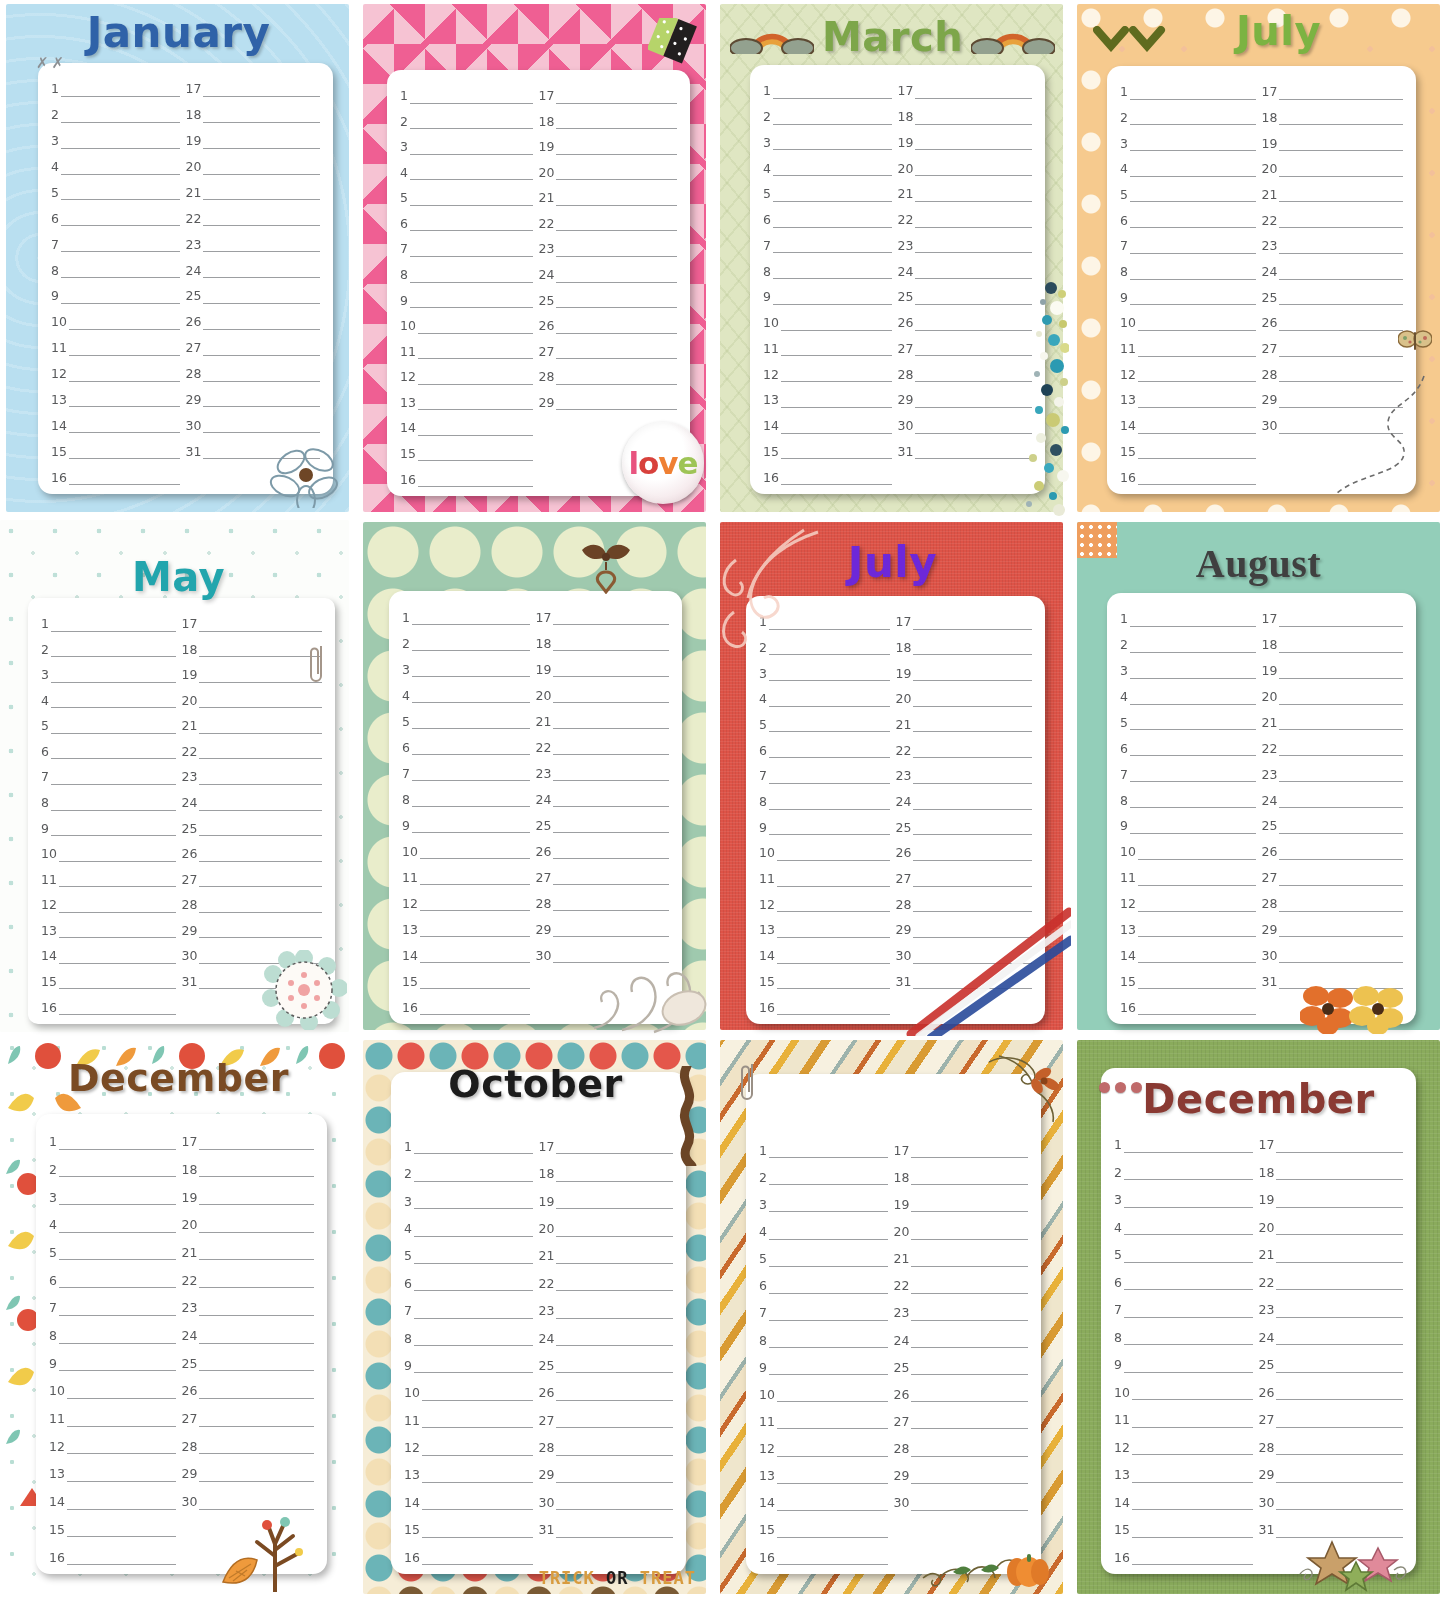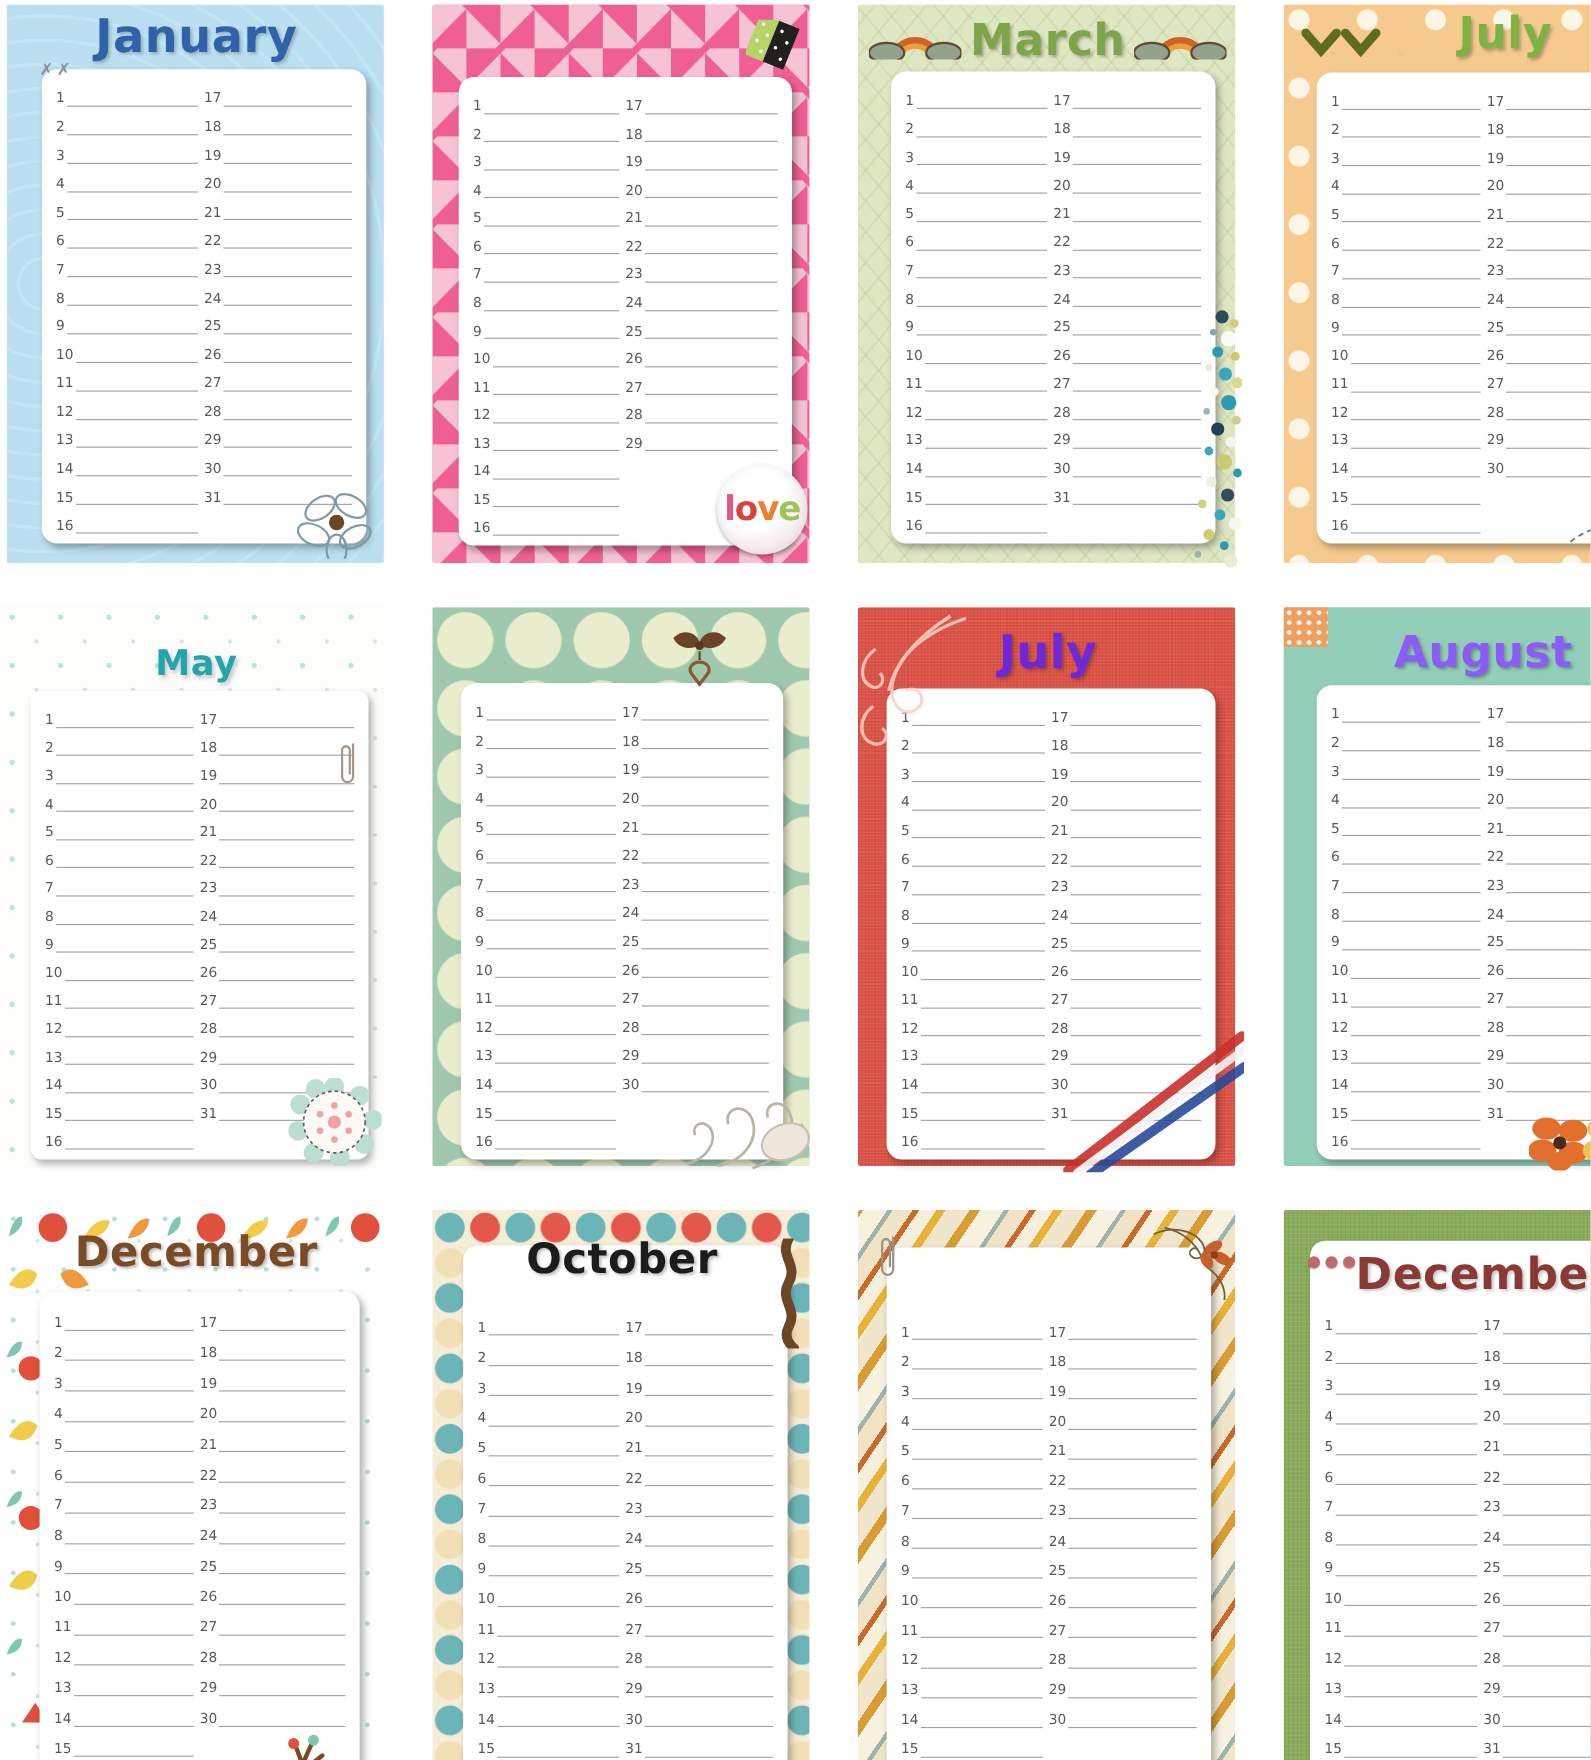--- a/index.html
+++ b/index.html
@@ -17,7 +17,6 @@
     grid-template-rows: 518px 518px 564px;
     column-gap: 0px; row-gap: 0px;
     background: #fff;
-    gap: 30px;
   }
 
   

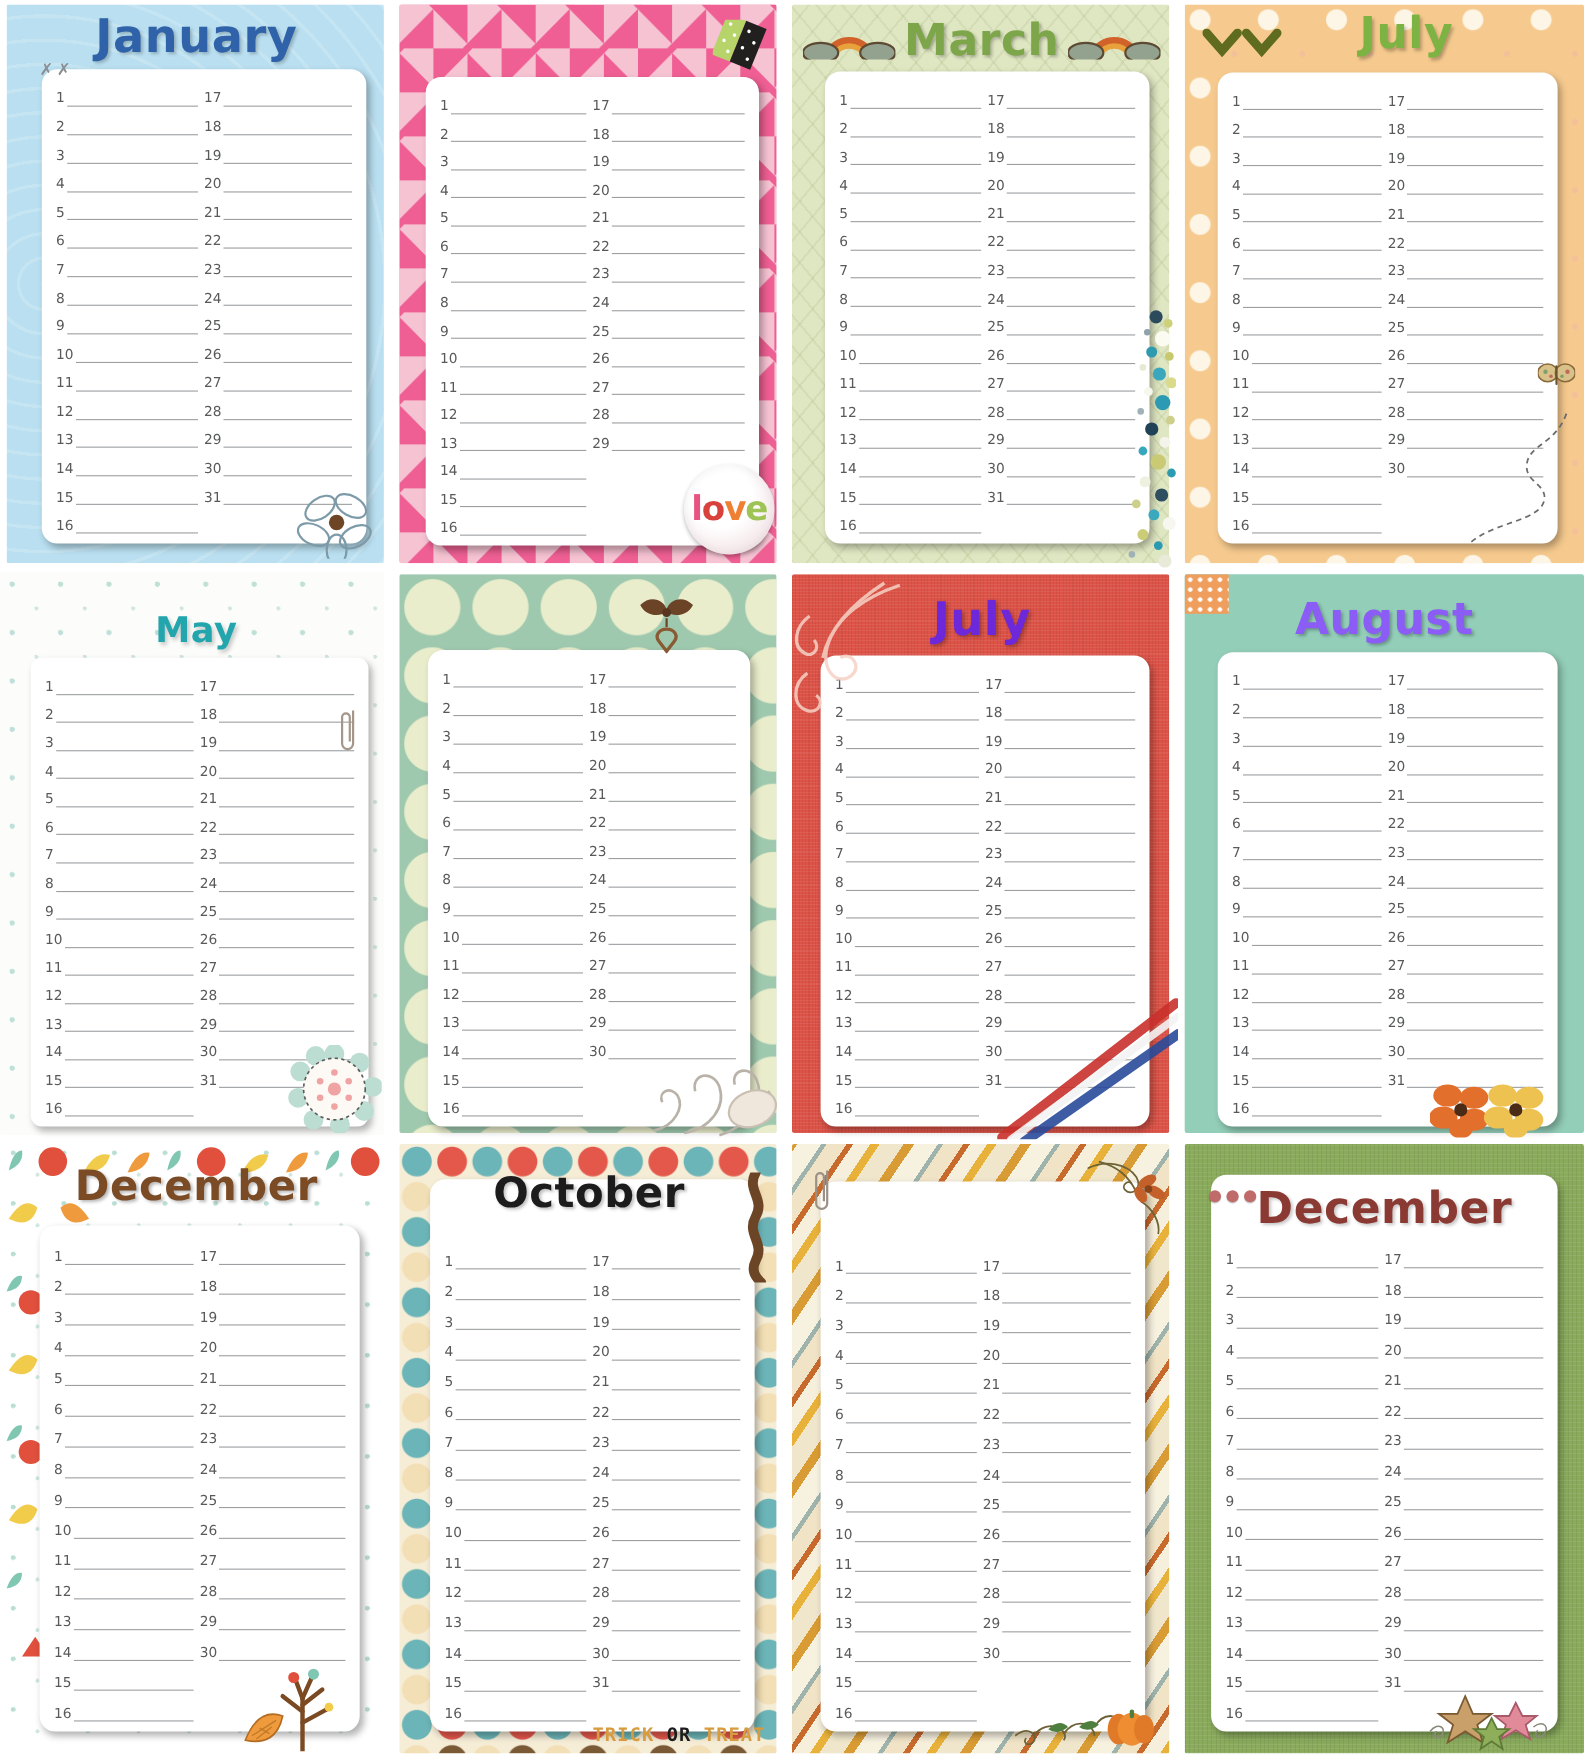--- a/index.html
+++ b/index.html
@@ -1053,7 +1053,7 @@
 
   <div class="tile m-may">
     <div class="tile-bg bg-may"></div>
-    <div class="title" style="top:36px;font-size:32px;color:#22a5ad;text-shadow:2px 2px 4px rgba(0,0,0,.22);">May</div>
+    <div class="title" style="top:36px;font-size:40px;color:#22a5ad;text-shadow:2px 2px 4px rgba(0,0,0,.22);">May</div>
     <div class="card" style="left:28px;right:22px;top:80px;bottom:12px;border-radius:10px;">
       <div class="card-inner">
           <div class="row">

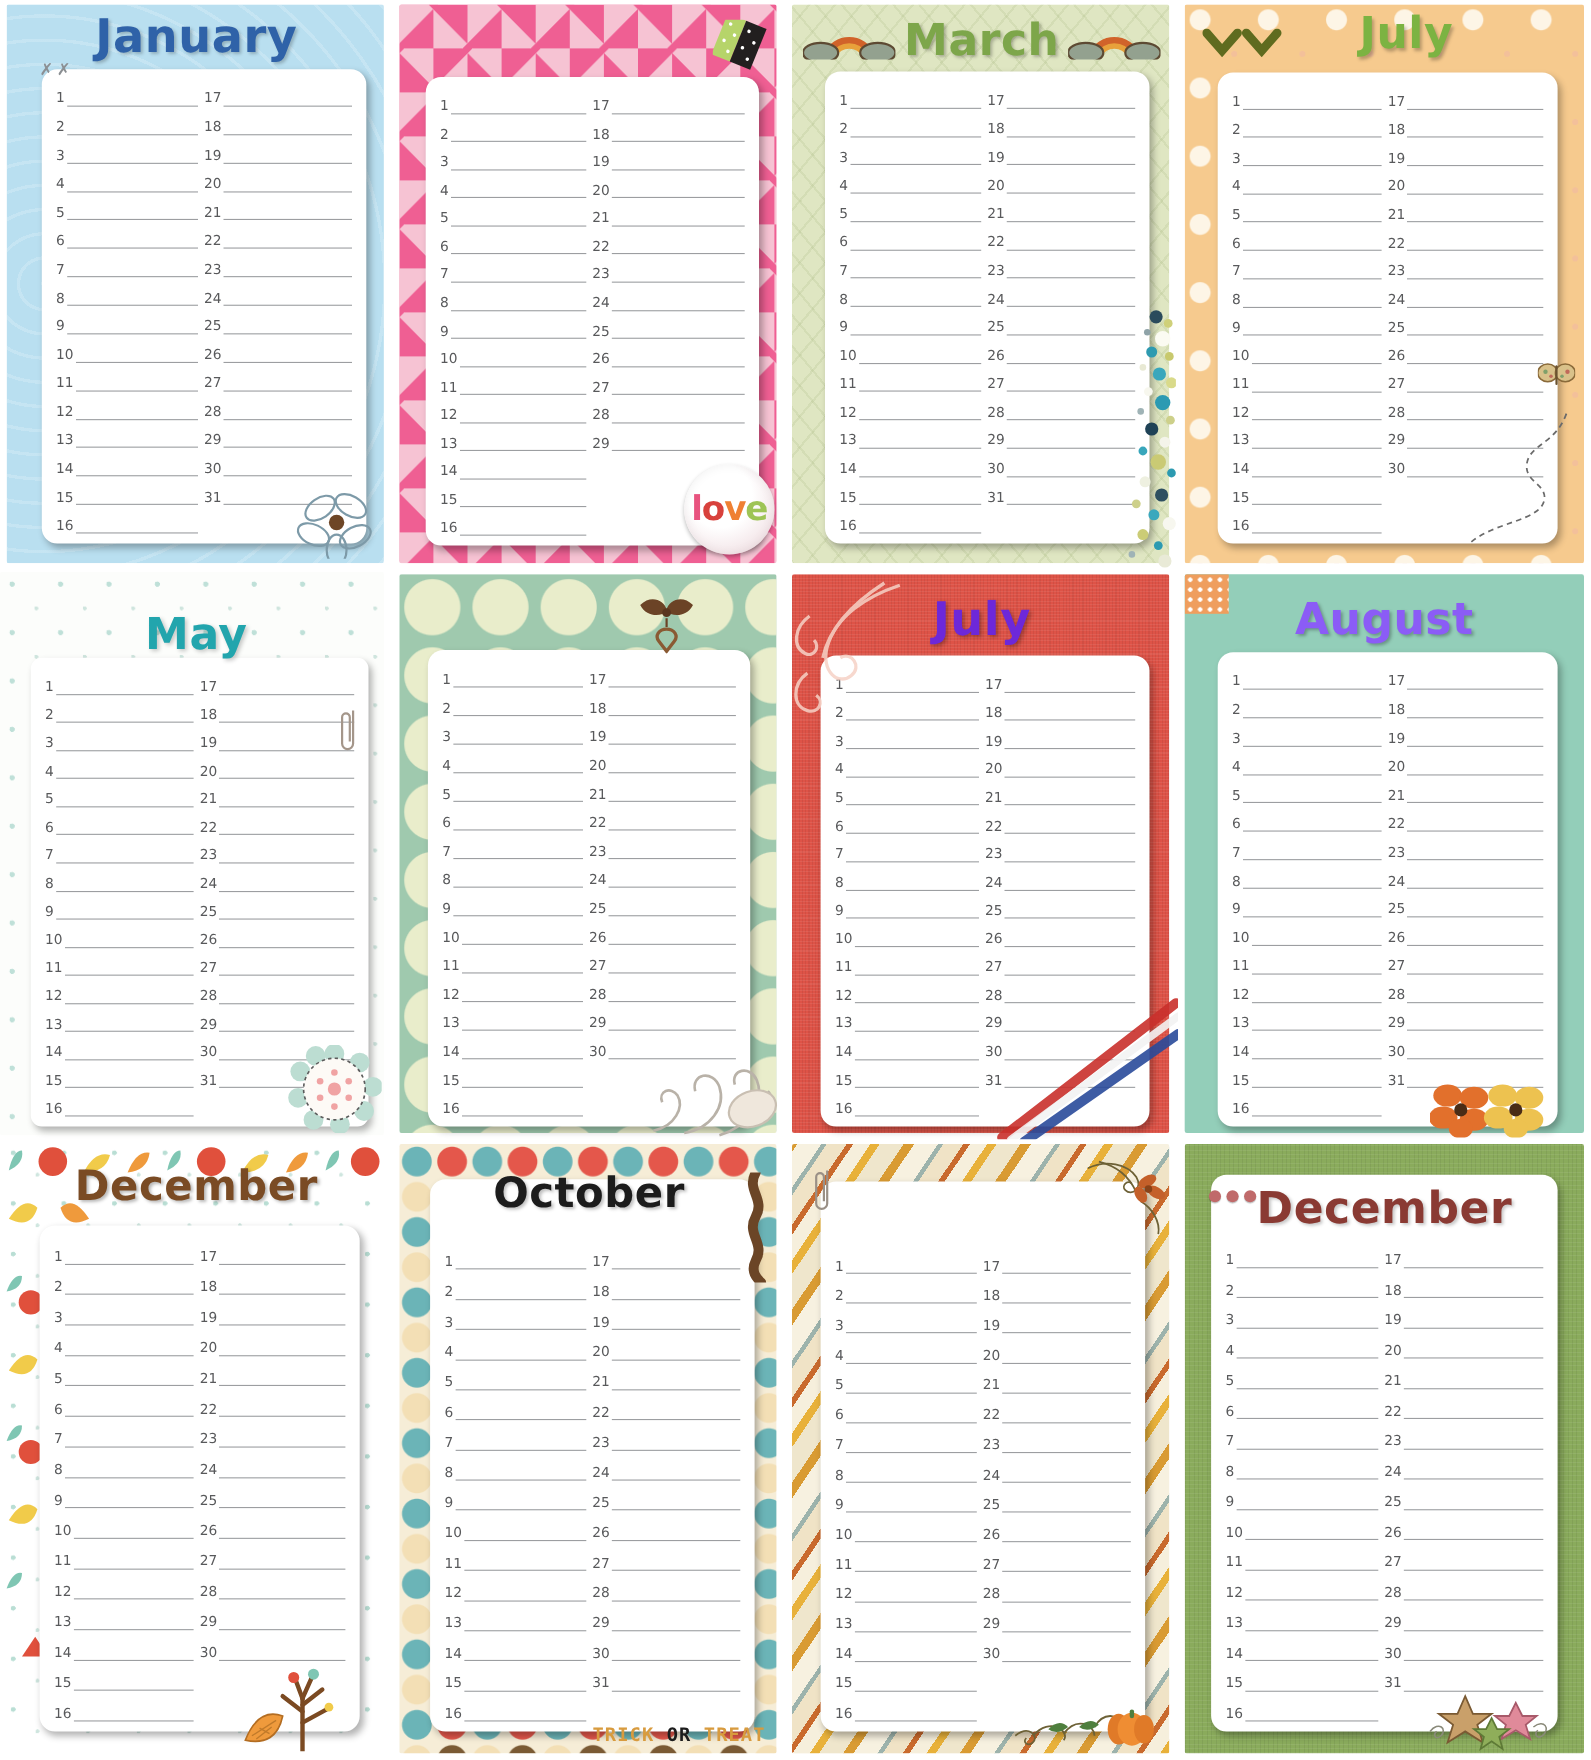--- a/index.html
+++ b/index.html
@@ -1618,7 +1618,7 @@
       <div class="aug-ribbon-l"></div>
       <div class="aug-ribbon-r"></div>
     </div>
-    <div class="title" style="top:22px;font-size:40px;color:#8b5cf6;text-shadow:2px 2px 3px rgba(0,0,0,.28);">August</div>
+    <div class="title" style="top:22px;font-size:40px;color:#404040;text-shadow:2px 2px 3px rgba(0,0,0,.28);font-family:Liberation Serif, serif;">August</div>
     <div class="card" style="left:36px;right:30px;top:75px;bottom:12px;">
       <div class="card-inner">
           <div class="row">

